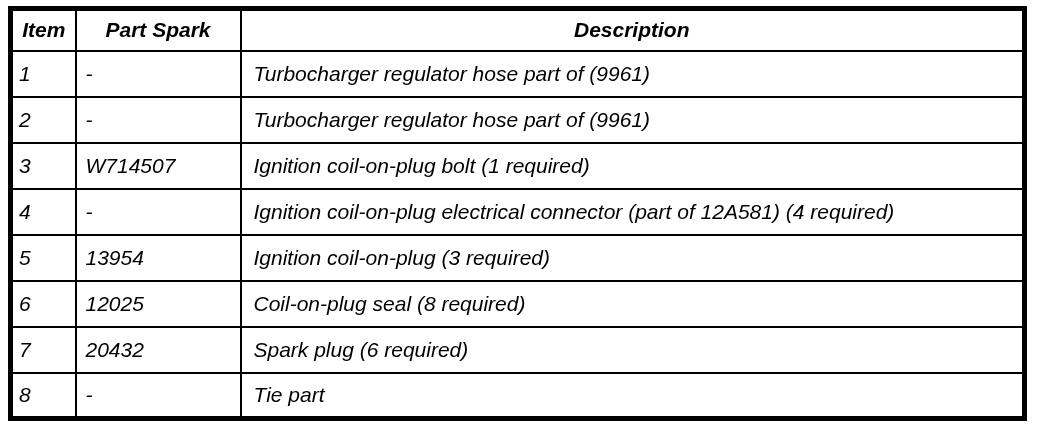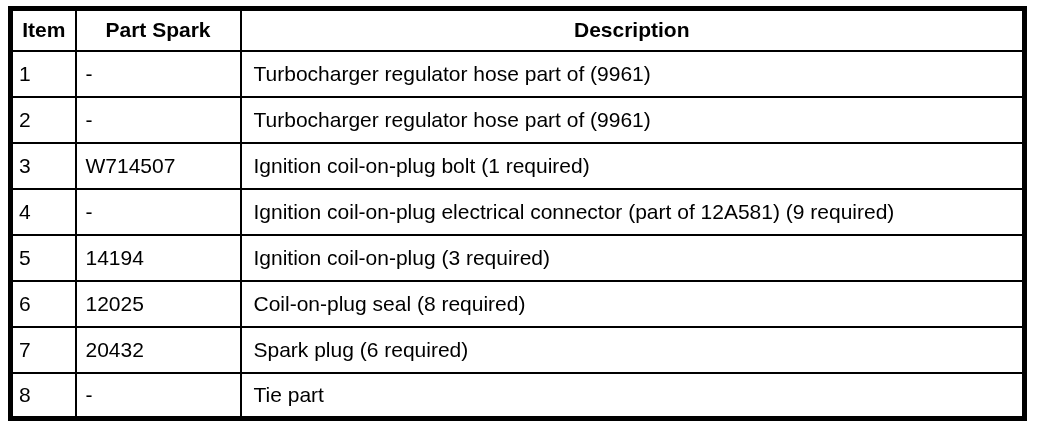--- a/index.html
+++ b/index.html
@@ -15,6 +15,7 @@
       overflow: hidden;
       font-family: "Liberation Sans", sans-serif;
       color: #000000;
+      font-style: italic;
     }
     table.parts-table {
       position: absolute;

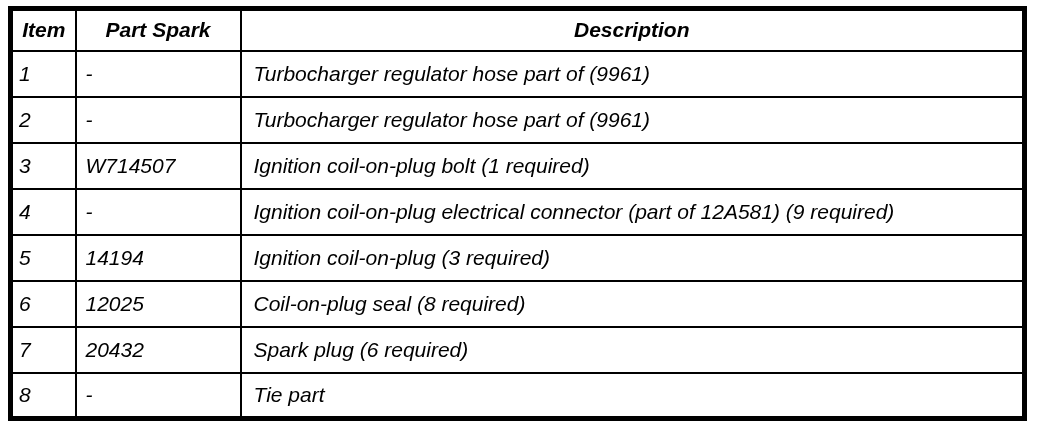--- a/index.html
+++ b/index.html
@@ -89,7 +89,7 @@
       <tr>
         <td class="col-item">4</td>
         <td class="col-part">-</td>
-        <td class="col-desc">Ignition coil-on-plug electrical connector (part of 12A581) (9 required)</td>
+        <td class="col-desc">Ignition coil-on-plug electrical connector (part of 12A581) (4 required)</td>
       </tr>
       <tr>
         <td class="col-item">5</td>

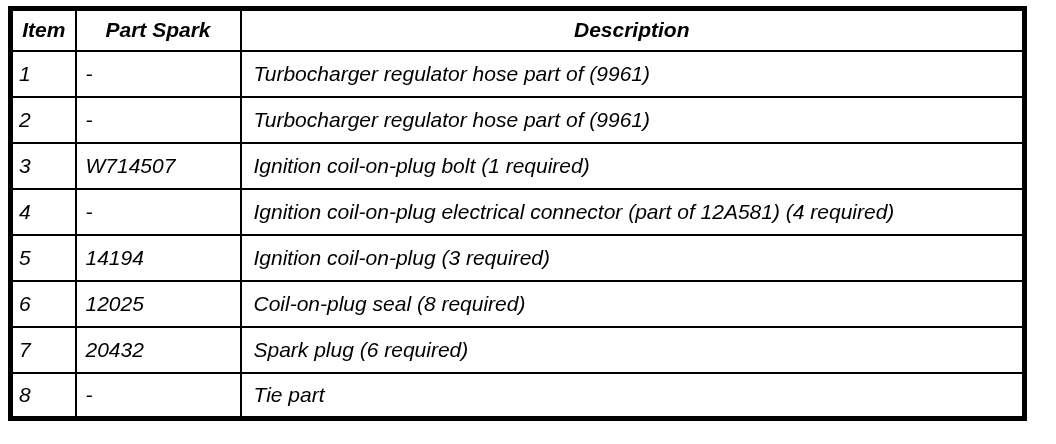--- a/index.html
+++ b/index.html
@@ -93,7 +93,7 @@
       </tr>
       <tr>
         <td class="col-item">5</td>
-        <td class="col-part">14194</td>
+        <td class="col-part">13954</td>
         <td class="col-desc">Ignition coil-on-plug (3 required)</td>
       </tr>
       <tr>

